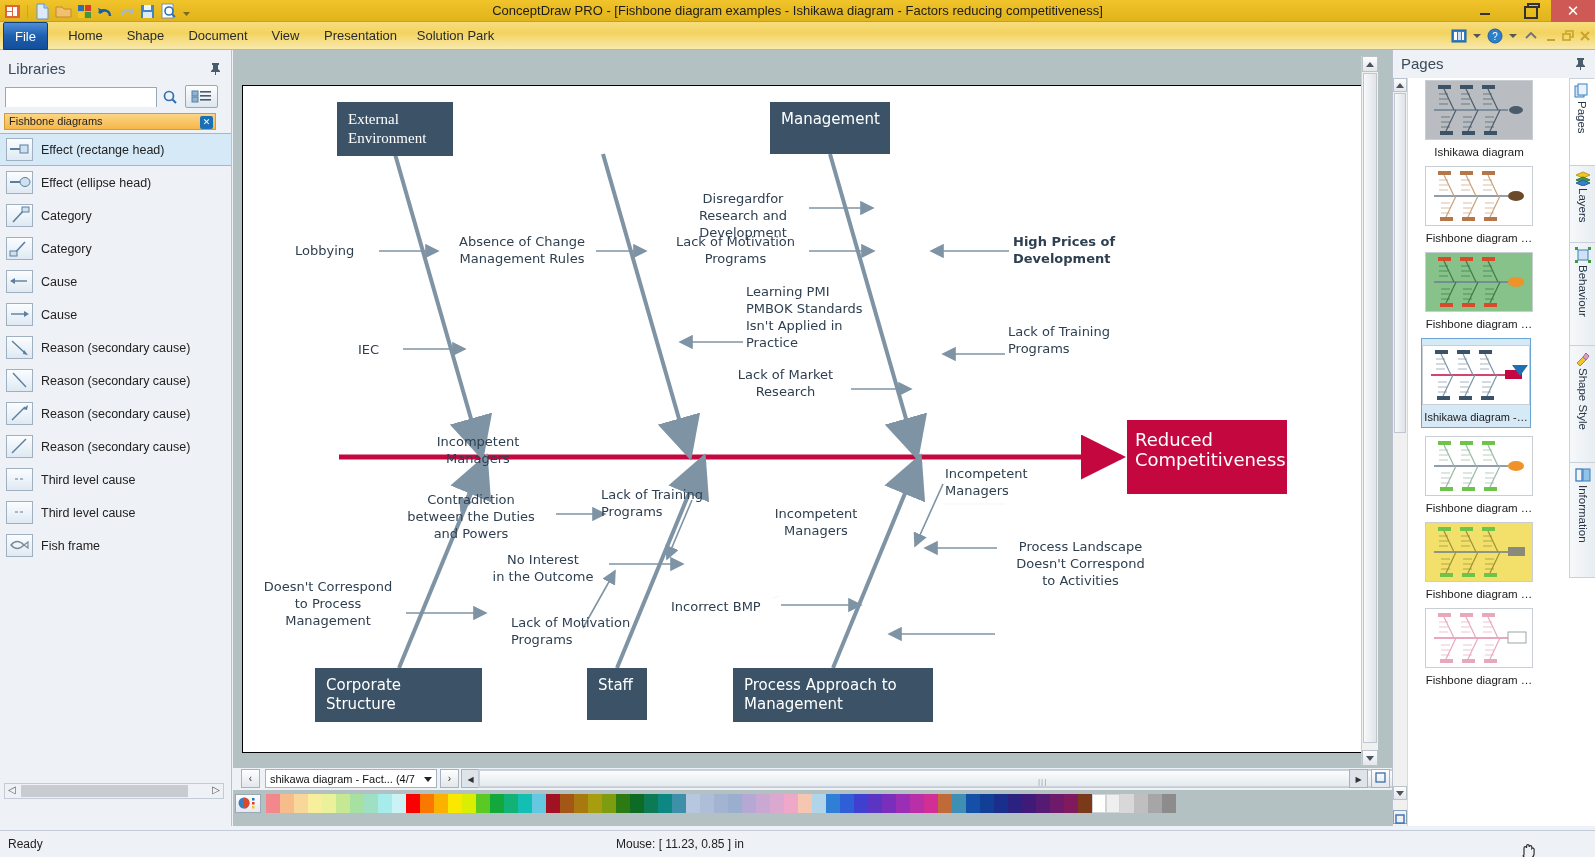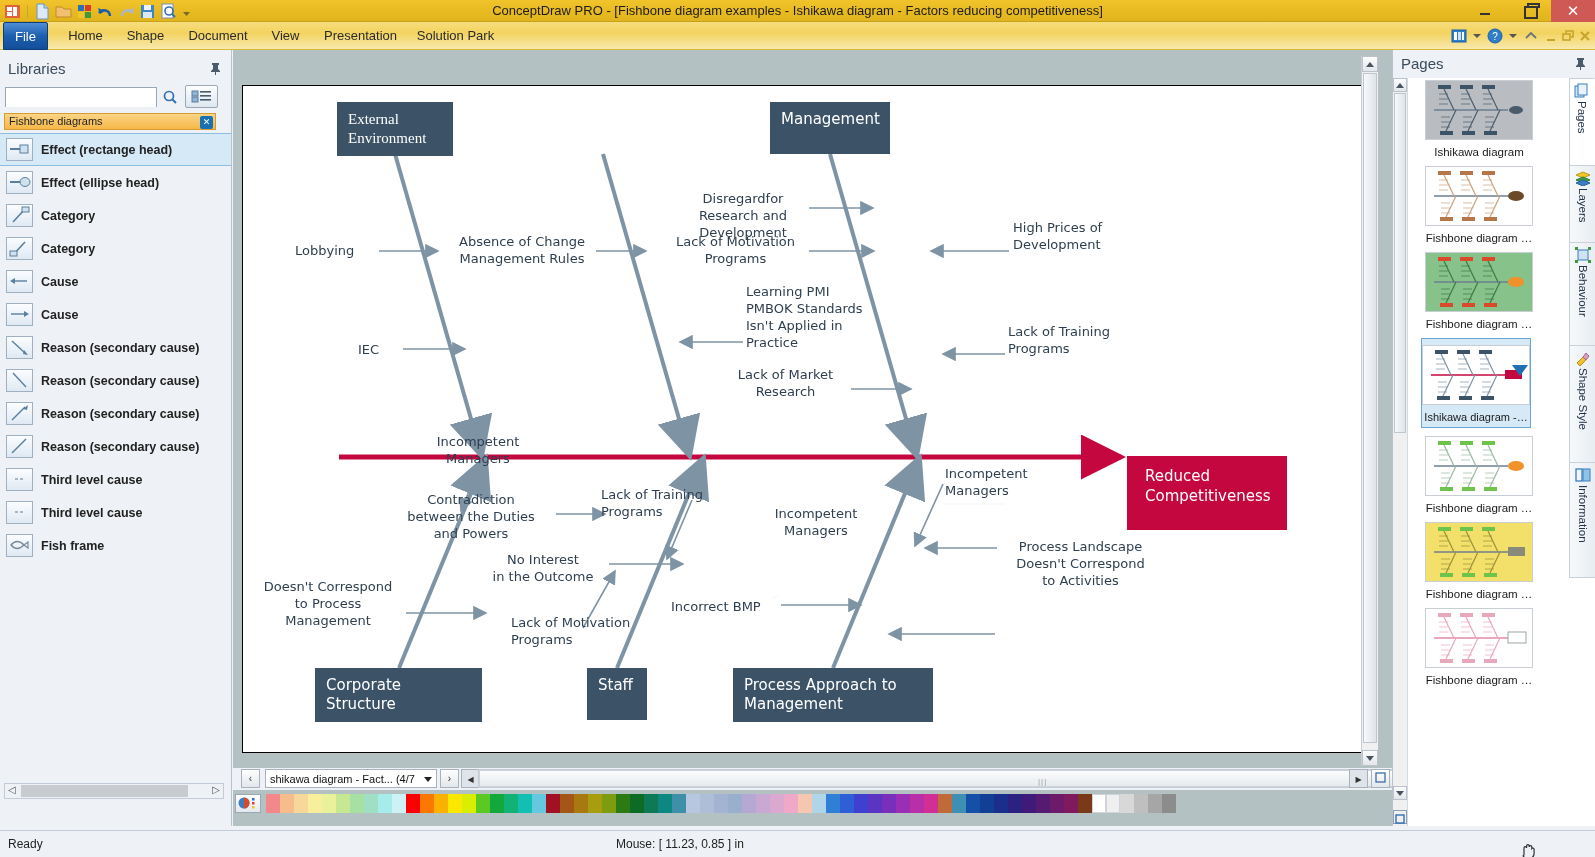--- a/index.html
+++ b/index.html
@@ -84,7 +84,7 @@
     width:27px; height:23px; border:1px solid #9fb0c0; margin-right:8px;
     background: linear-gradient(to bottom,#fbfdff 0%,#dfe9f3 100%); position:relative; flex:0 0 auto;
   }
-  .lib-lbl { font-size:12.5px; color:#222;font-weight:bold; }
+  .lib-lbl { font-size:12.5px; color:#222; }
   .lib-hscroll {
     position:absolute; left:4px; bottom:27px; width:220px; height:16px;
     background:#eef1f5; border:1px solid #c3ccd6; display:flex; align-items:center;

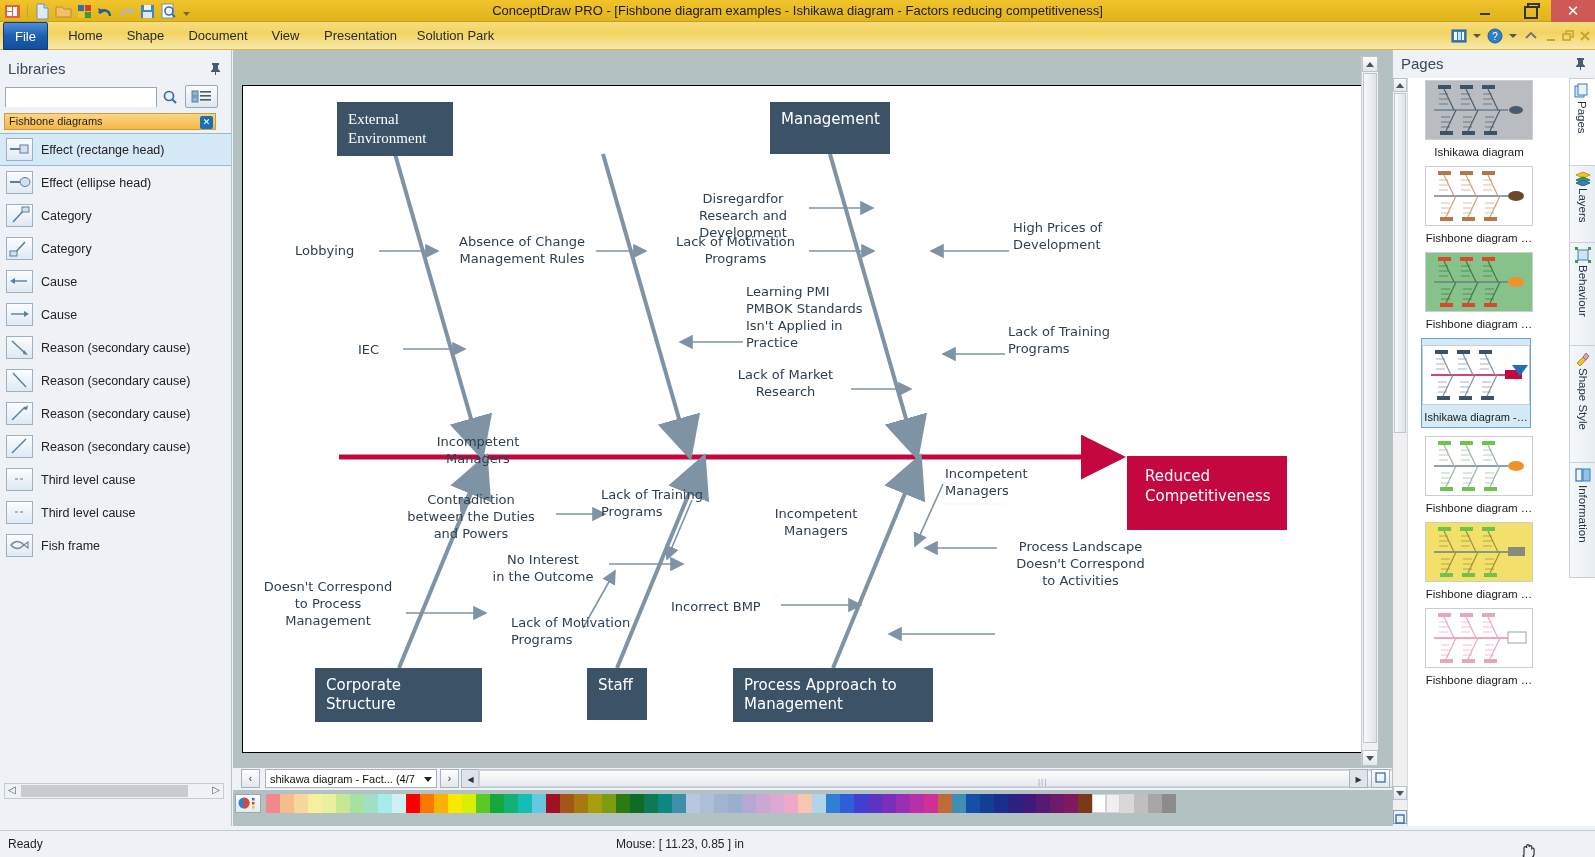--- a/index.html
+++ b/index.html
@@ -521,7 +521,7 @@
 Development</div>
             <div class="causelbl ta-c" style="left: 425px; top: 147px; width: 135px;">Lack of Motivation
 Programs</div>
-            <div class="causelbl ta-l" style="left: 770px; top: 133px; width: 120px;">High Prices of
+            <div class="causelbl ta-l" style="left: 770px; top: 147px; width: 120px; font-weight: bold;">High Prices of
 Development</div>
             <div class="causelbl ta-l" style="left: 115px; top: 255px; width: 40px;">IEC</div>
             <div class="causelbl ta-l" style="left: 503px; top: 197px; width: 130px;">Learning PMI

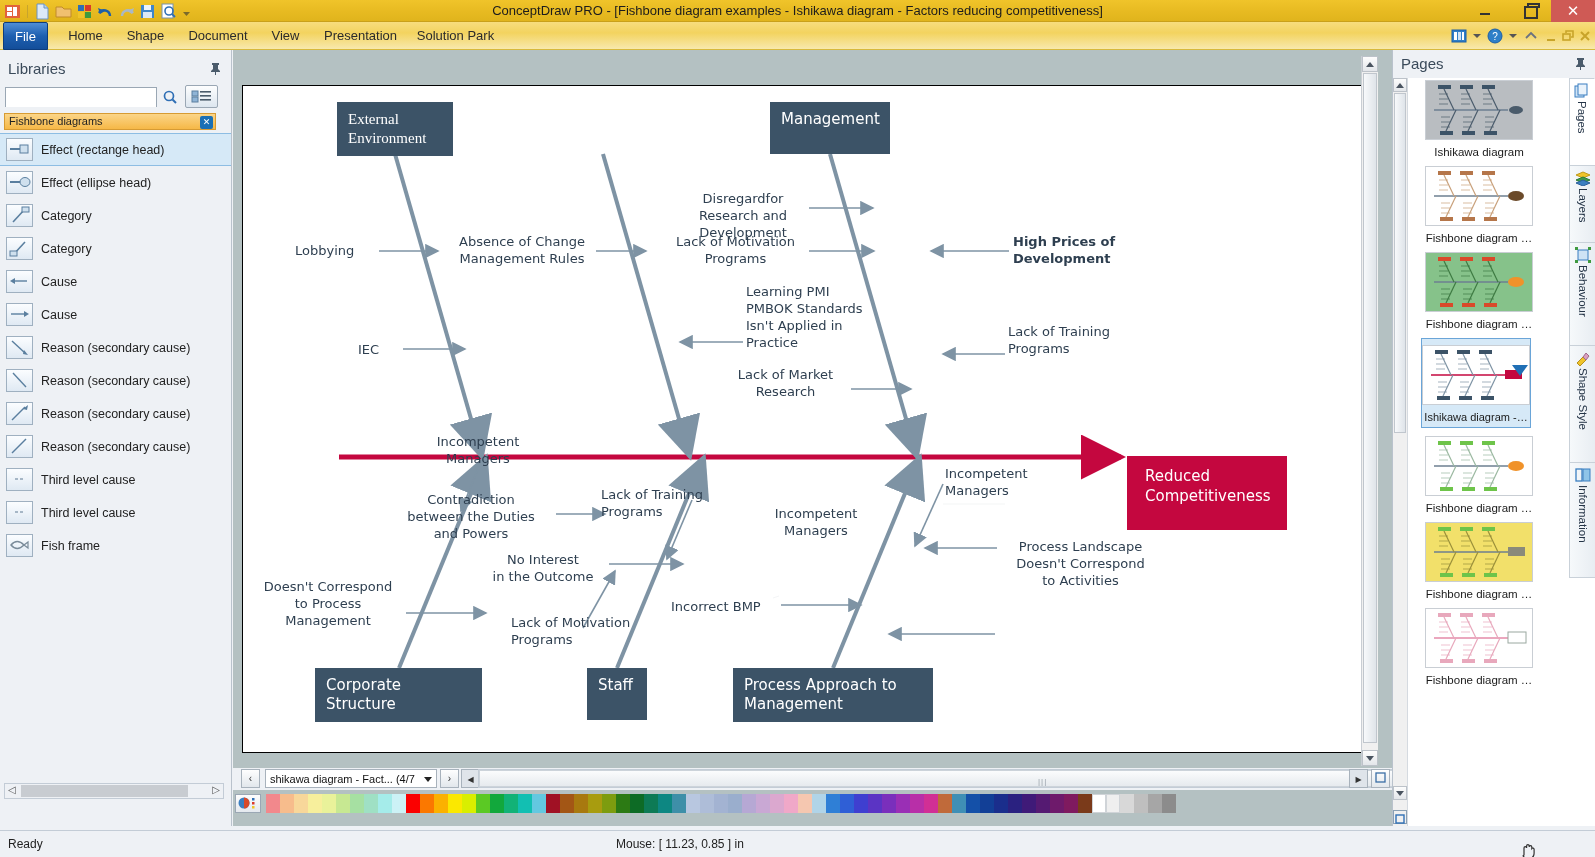--- a/index.html
+++ b/index.html
@@ -169,9 +169,8 @@
   }
   .effectbox {
     position:absolute; background:#c4073f; color:#fff;
-    font-size:15px; line-height:20px; padding:10px 18px;
+    font-size:18px; line-height:20px; padding:10px 8px;
     font-family:"DejaVu Sans", sans-serif;
-    margin-top:36px;
   }
   .ta-l { text-align:left; } .ta-r { text-align:center; } .ta-c { text-align:center; }
   svg.ovl { position:absolute; left:0; top:0; width:1127px; height:668px; pointer-events:none; }

